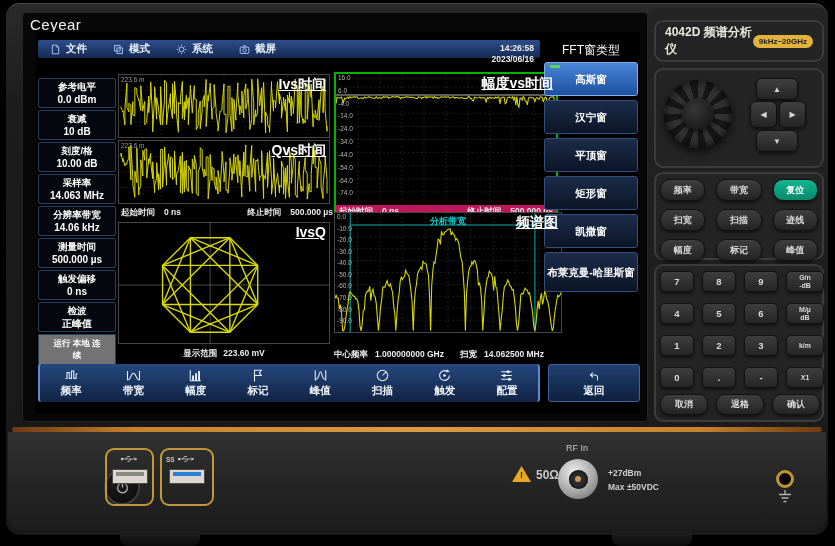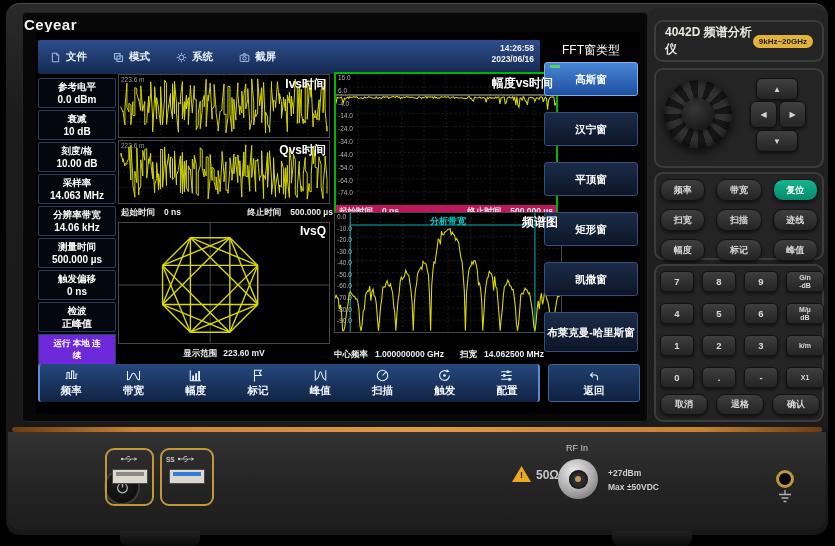--- a/index.html
+++ b/index.html
@@ -6,7 +6,7 @@
   .device{position:relative;width:835px;height:546px;background:#000;overflow:hidden;}
   .chassis{position:absolute;left:6px;top:3px;width:822px;height:531px;background:linear-gradient(180deg,#2a2a2a,#1c1c1c 20%,#181818);border-radius:14px;border-top:1px solid #4a4a4a;}
   .bezel{position:absolute;left:22px;top:12px;width:626px;height:410px;background:#070707;border-radius:5px;box-shadow:inset 0 0 0 1px #242424;}
-  .brand{position:absolute;left:24px;top:16px;color:#f2f2f2;font-size:15px;font-weight:bold;letter-spacing:.5px;}
+  .brand{position:absolute;left:30px;top:16px;color:#f2f2f2;font-size:15px;font-weight:normal;letter-spacing:.5px;}
   
   .screen{position:absolute;left:36px;top:32px;width:604px;height:382px;background:#000;}
   .menubar{position:absolute;left:2px;top:8px;width:502px;height:34px;background:linear-gradient(#2d4d8c,#152a52);border-radius:2px;display:flex;align-items:center;gap:26px;padding-left:12px;box-sizing:border-box;}

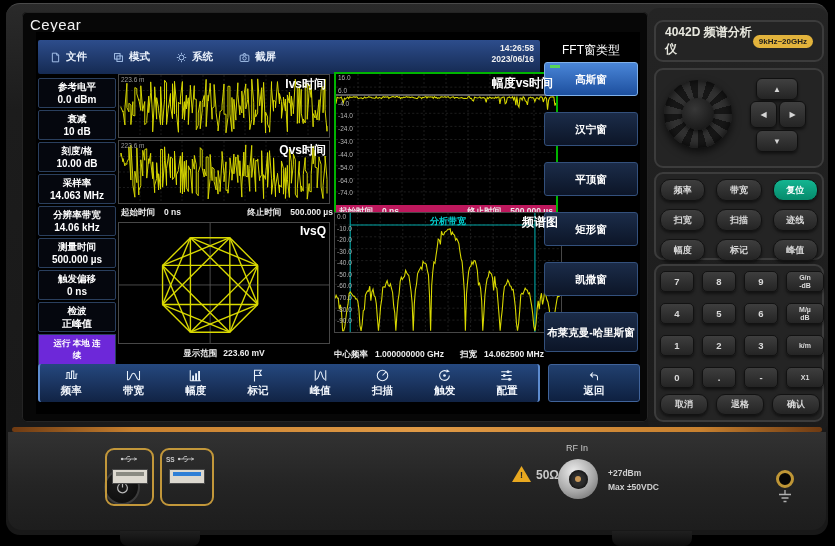--- a/index.html
+++ b/index.html
@@ -9,7 +9,7 @@
   .brand{position:absolute;left:30px;top:16px;color:#f2f2f2;font-size:15px;font-weight:normal;letter-spacing:.5px;}
   
   .screen{position:absolute;left:36px;top:32px;width:604px;height:382px;background:#000;}
-  .menubar{position:absolute;left:2px;top:8px;width:502px;height:34px;background:linear-gradient(#2d4d8c,#152a52);border-radius:2px;display:flex;align-items:center;gap:26px;padding-left:12px;box-sizing:border-box;}
+  .menubar{position:absolute;left:2px;top:8px;width:502px;height:18px;background:linear-gradient(#2d4d8c,#152a52);border-radius:2px;display:flex;align-items:center;gap:26px;padding-left:12px;box-sizing:border-box;}
   .menu-item{display:flex;align-items:center;gap:5px;color:#eaf1fb;font-size:10.5px;font-weight:bold;cursor:default;}
   .menu-item svg{width:11px;height:11px;stroke:#a9c6ee;fill:none;stroke-width:1.2;}
   .clock{position:absolute;right:6px;top:3px;text-align:right;color:#f0f0f0;font-size:8.5px;font-weight:bold;line-height:1.3;margin-left:28px;}

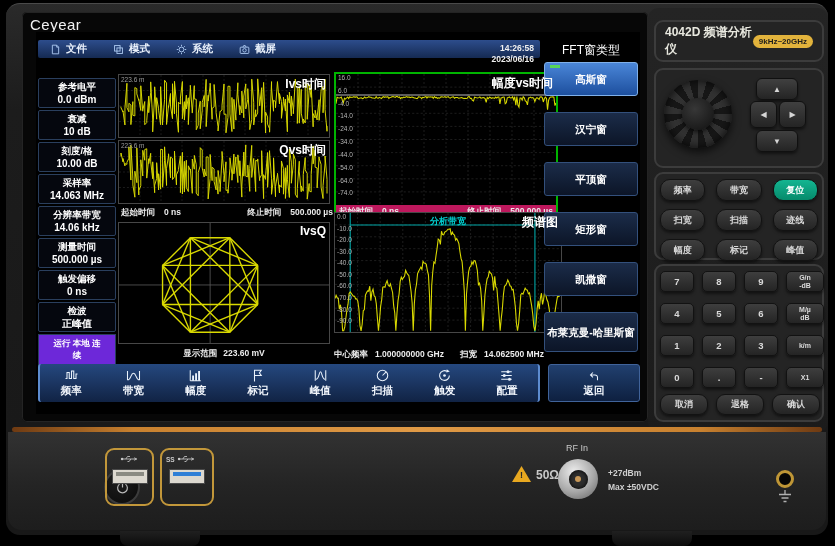--- a/index.html
+++ b/index.html
@@ -24,7 +24,7 @@
   .plots{position:absolute;left:82px;top:40px;width:426px;height:292px;}
   .plot{position:absolute;background:#000;border:1px solid #474747;box-sizing:border-box;}
   .plot svg{position:absolute;left:0;top:0;width:100%;height:100%;}
-  .ptitle{position:absolute;top:1px;right:3px;color:#fff;font-size:12px;font-weight:bold;z-index:3;}
+  .ptitle{position:absolute;top:1px;right:3px;color:#fff;font-size:14px;font-weight:bold;z-index:3;text-decoration:underline;}
   .pscale{position:absolute;top:1px;left:2px;color:#9a9a9a;font-size:6.5px;z-index:3;}
   .i-plot{left:0;top:2px;width:212px;height:64px;}
   .q-plot{left:0;top:68px;width:212px;height:64px;}

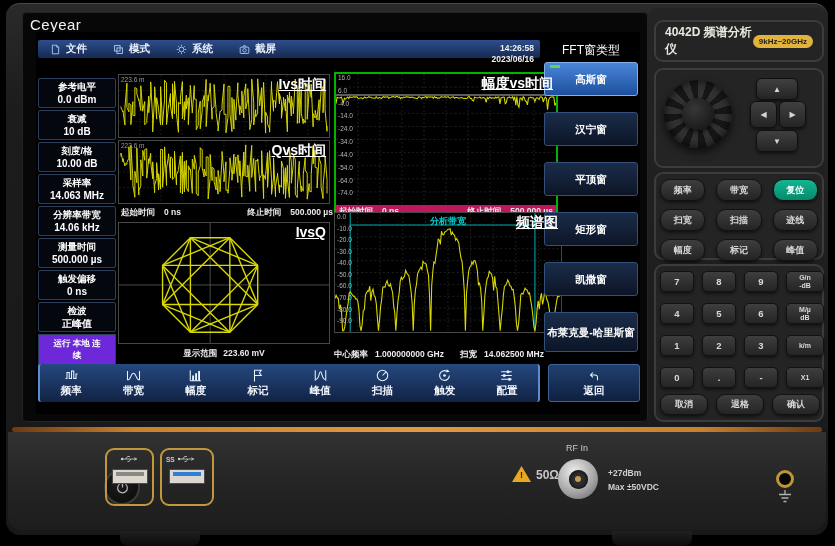--- a/index.html
+++ b/index.html
@@ -45,7 +45,7 @@
   .ticks span{font-size:6.5px;color:#b4b4b4;line-height:1;}
   .band-lbl{position:absolute;left:0;right:0;top:2px;text-align:center;color:#00cfcf;font-size:9px;font-weight:bold;z-index:3;}
   .fft-list{position:absolute;left:508px;top:30px;width:94px;}
-  .fft-btn{position:relative;width:100%;height:34px;margin-bottom:16px;border:1px solid #33507c;border-radius:3px;background:linear-gradient(#1b2c49,#0c1527);color:#fff;font-size:10.5px;font-weight:bold;display:flex;align-items:center;justify-content:center;text-align:right;line-height:1.15;box-sizing:border-box;}
+  .fft-btn{position:relative;width:100%;height:34px;margin-bottom:4px;border:1px solid #33507c;border-radius:3px;background:linear-gradient(#1b2c49,#0c1527);color:#fff;font-size:10.5px;font-weight:bold;display:flex;align-items:center;justify-content:center;text-align:right;line-height:1.15;box-sizing:border-box;}
   .fft-btn.tall{height:40px;}
   .fft-btn.selected{background:linear-gradient(#4a86d8,#1d4f9e);border-color:#7fb0ea;}
   .fft-btn.selected::before{content:'';position:absolute;top:2px;left:5px;width:10px;height:3px;background:#57d657;}

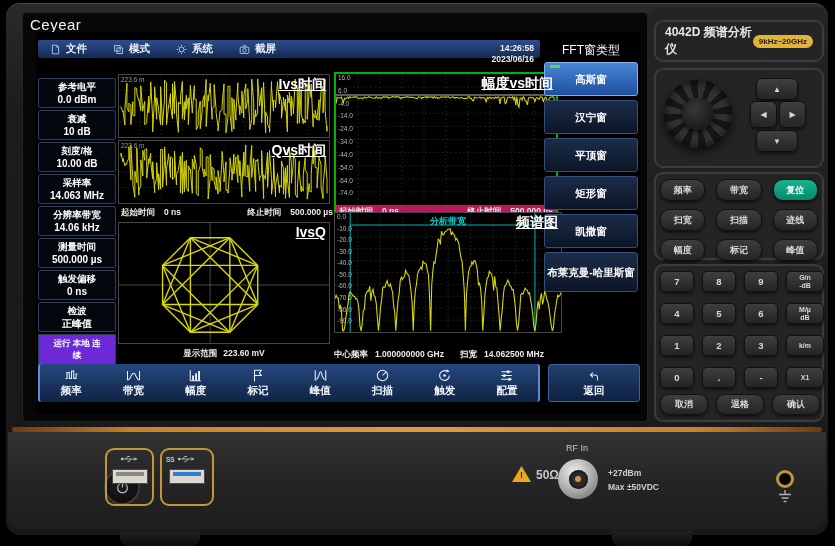--- a/index.html
+++ b/index.html
@@ -19,7 +19,7 @@
   .info-box{border:1px solid #2a3f5e;background:#05070e;border-radius:2px;text-align:center;padding:1px 0;}
   .info-box .lb{color:#fff;font-size:9.5px;font-weight:bold;line-height:13px;display:block;}
   .info-box .vl{color:#fff;font-size:10px;font-weight:bold;line-height:13px;display:block;}
-  .run-box{border:1px solid #2a3f5e;background:#6d28d9;color:#fff;font-size:8.5px;font-weight:bold;text-align:center;padding:3px 12px;}
+  .run-box{border:1px solid #2a3f5e;background:#737373;color:#fff;font-size:8.5px;font-weight:bold;text-align:center;padding:3px 12px;}
   .mode-lbl{color:#00d8c8;font-size:10.5px;font-weight:bold;text-align:center;padding-top:2px;}
   .plots{position:absolute;left:82px;top:40px;width:426px;height:292px;}
   .plot{position:absolute;background:#000;border:1px solid #474747;box-sizing:border-box;}

